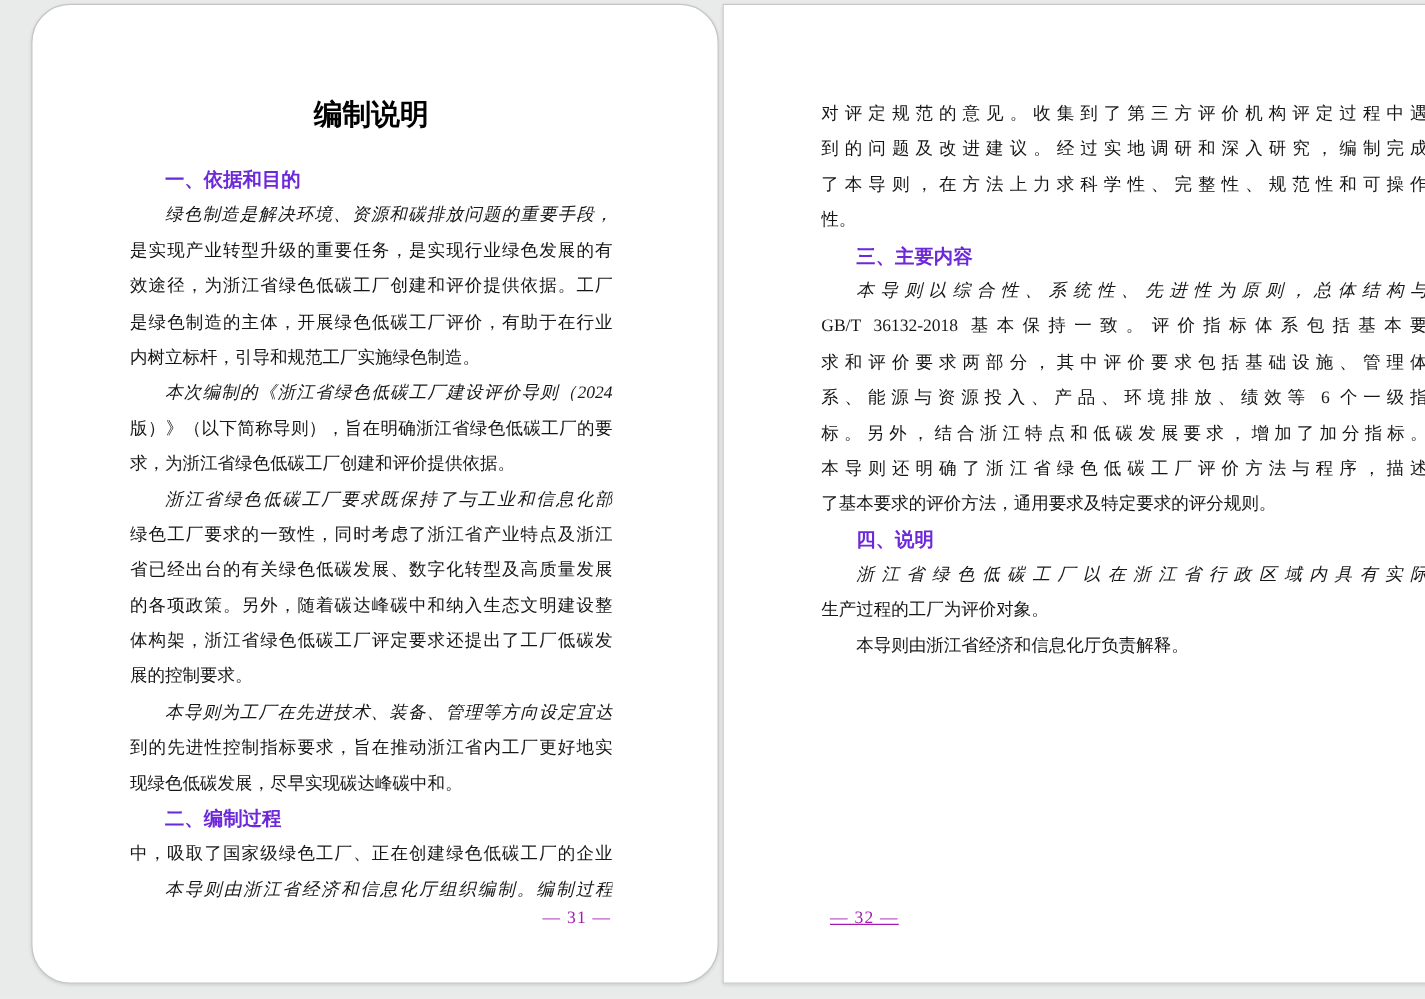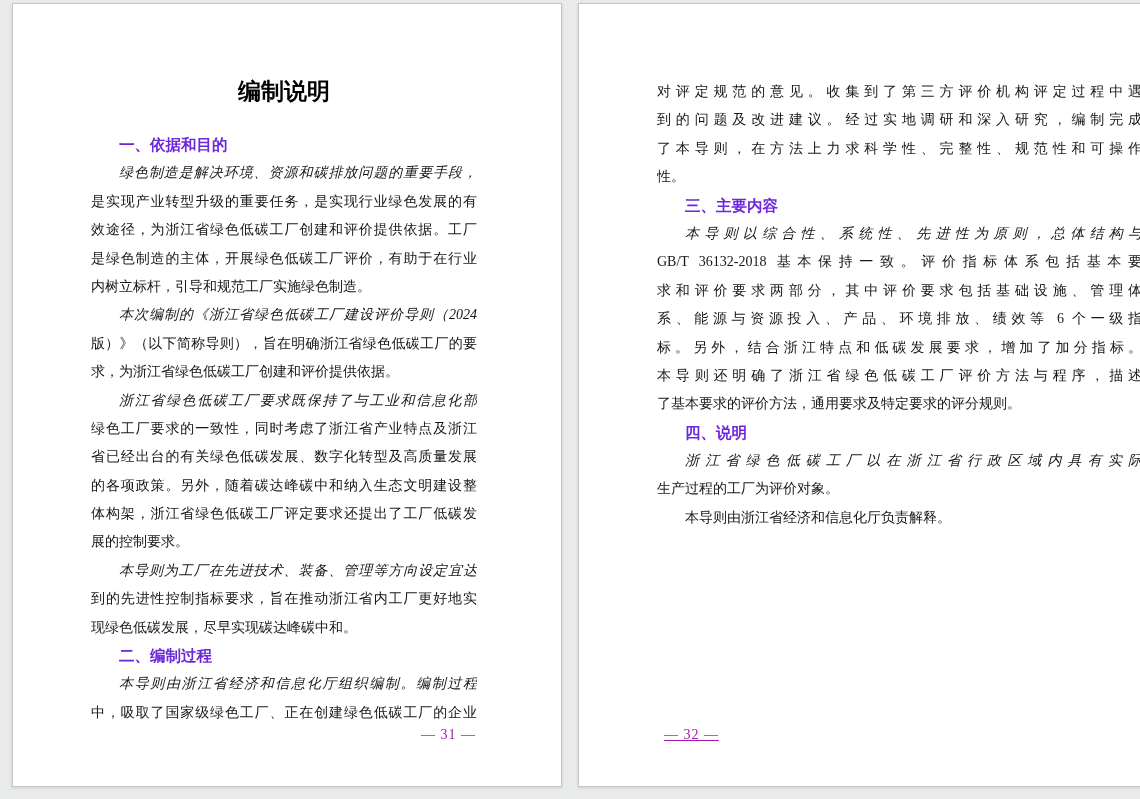--- a/index.html
+++ b/index.html
@@ -21,7 +21,7 @@
     box-sizing: border-box;
     box-shadow: 0 1px 3px rgba(0,0,0,0.12);
   }
-  .page-left  { left: 12px;  width: 550px; }
+  .page-left  { left: 25px;  width: 550px; border-radius: 31px; }
   .page-right { left: 578px; width: 649px; }
   .content {
     position: absolute;

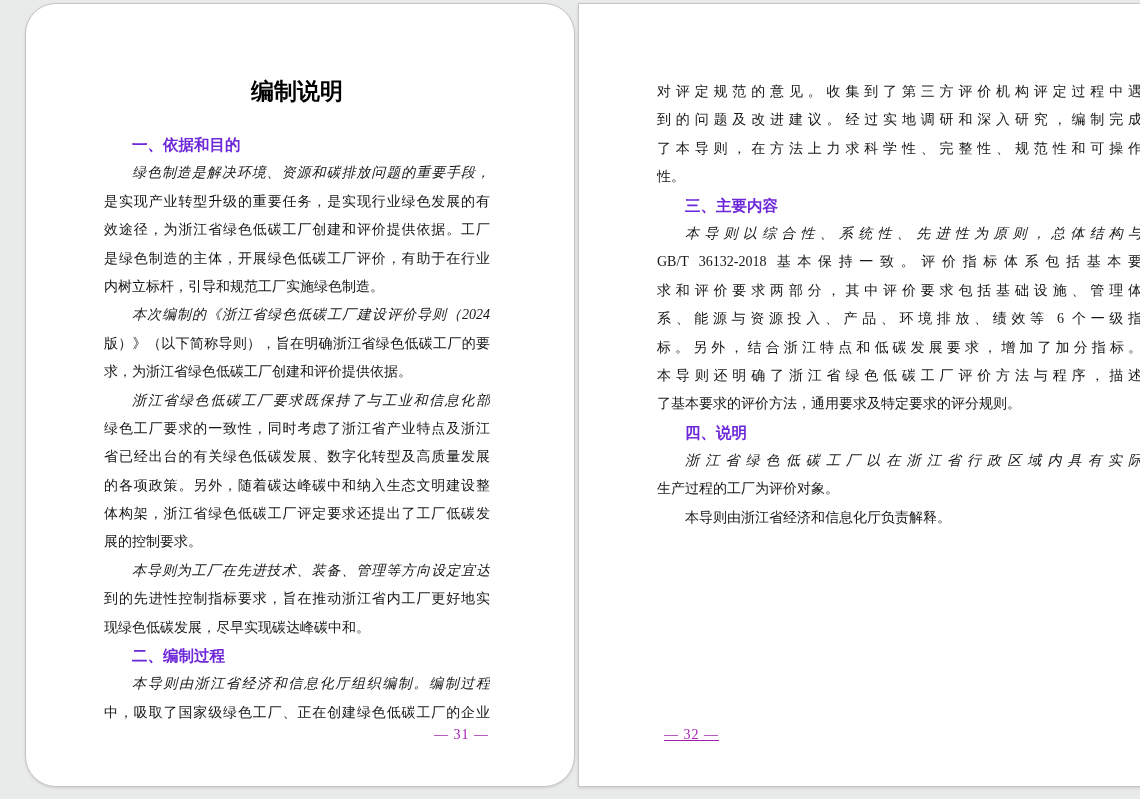--- a/index.html
+++ b/index.html
@@ -104,8 +104,8 @@
         <div class="blk p-mid">到的先进性控制指标要求，旨在推动浙江省内工厂更好地实</div>
         <div class="blk p-last">现绿色低碳发展，尽早实现碳达峰碳中和。</div>
         <div class="blk heading">二、编制过程</div>
+        <div class="blk p-mid">中，吸取了国家级绿色工厂、正在创建绿色低碳工厂的企业</div>
         <div class="blk p-first">本导则由浙江省经济和信息化厅组织编制。编制过程</div>
-        <div class="blk p-mid">中，吸取了国家级绿色工厂、正在创建绿色低碳工厂的企业</div>
       </div>
     <div class="pagenum pagenum-right">— 31 —</div>
   </div>

